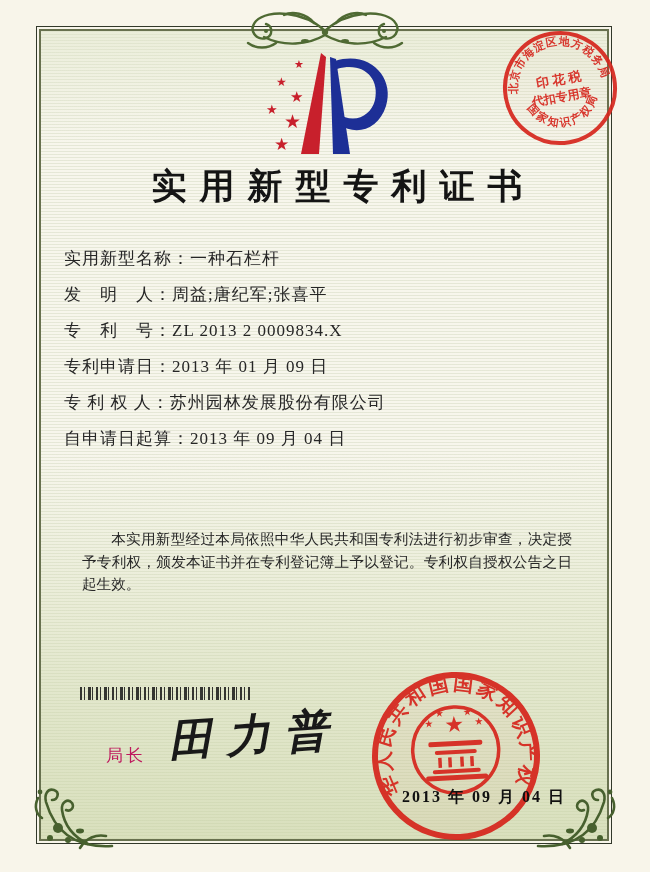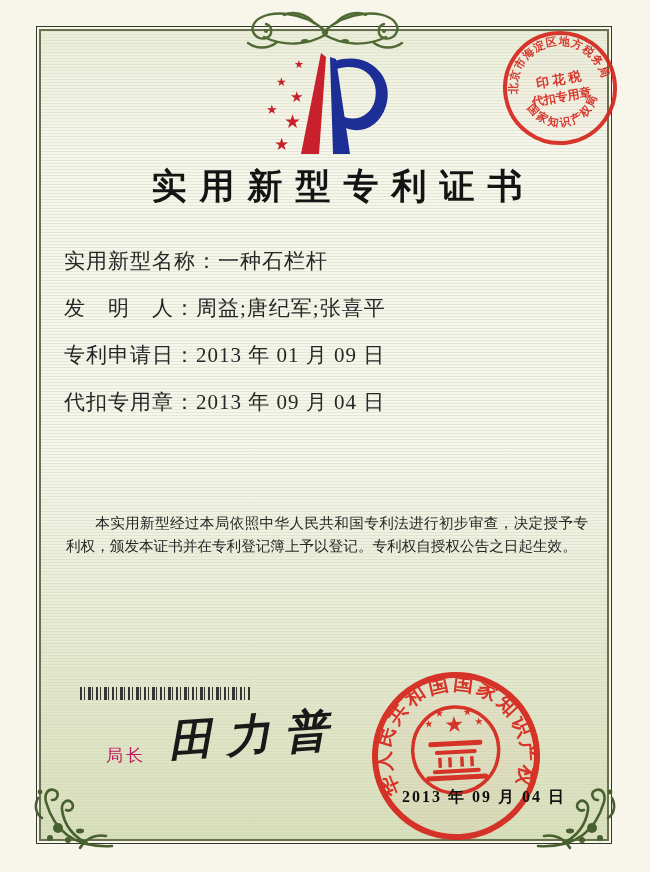--- a/index.html
+++ b/index.html
@@ -31,7 +31,7 @@
   }
   .logo{position:absolute; left:262px; top:48px; width:140px; height:118px;}
   .fields{position:absolute; left:64px; top:247px; width:522px;}
-  .field-row{height:22px; margin-bottom:25px; font-size:21px; letter-spacing:1px; white-space:nowrap;}
+  .field-row{height:22px; margin-bottom:14px; font-size:17px; letter-spacing:1px; white-space:nowrap;}
   .flabel{color:#262626;}
   .fvalue{color:#262626;}
   .paras{position:absolute; left:66px; top:512px; width:522px; font-size:14.6px; line-height:22.5px; text-align:justify; color:#262626;}

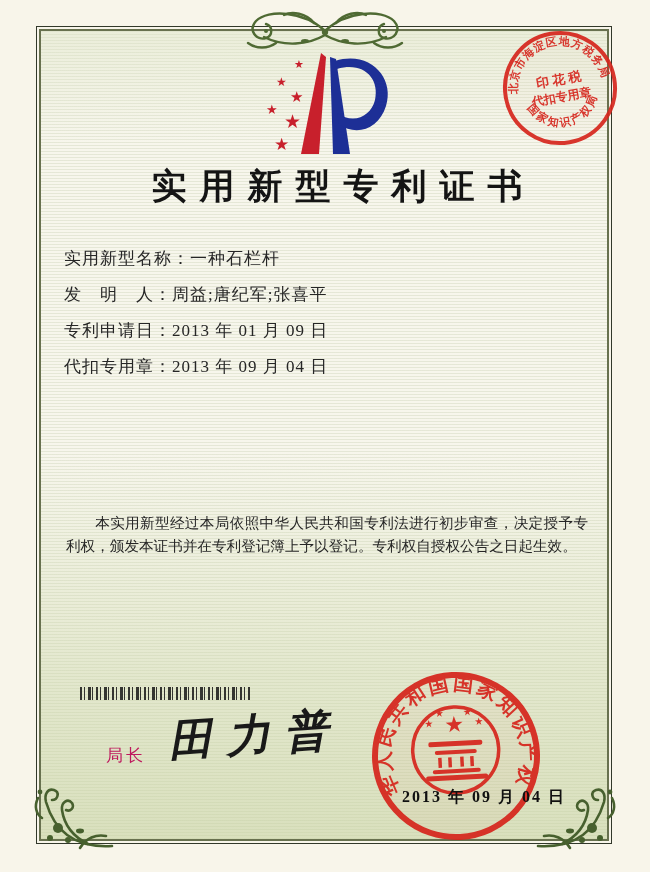--- a/index.html
+++ b/index.html
@@ -160,6 +160,9 @@
     </div>
     <div class="field-row">
       <span class="flabel">发　明　人：</span><span class="fvalue">周益;唐纪军;张喜平</span>
+    </div>
+    <div class="field-row">
+      <span class="flabel">专　利　号：</span><span class="fvalue">ZL 2013 2 0009834.X</span>
     </div>
     <div class="field-row">
       <span class="flabel">专利申请日：</span><span class="fvalue">2013 年 01 月 09 日</span>

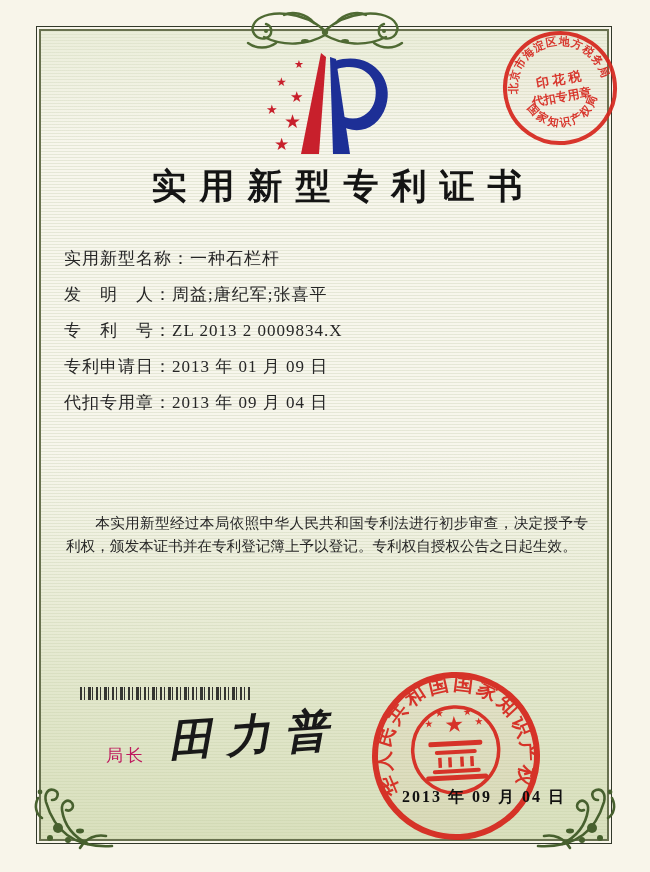--- a/index.html
+++ b/index.html
@@ -166,6 +166,9 @@
     </div>
     <div class="field-row">
       <span class="flabel">专利申请日：</span><span class="fvalue">2013 年 01 月 09 日</span>
+    </div>
+    <div class="field-row">
+      <span class="flabel">专 利 权 人：</span><span class="fvalue">苏州园林发展股份有限公司</span>
     </div>
     <div class="field-row">
       <span class="flabel">代扣专用章：</span><span class="fvalue">2013 年 09 月 04 日</span>

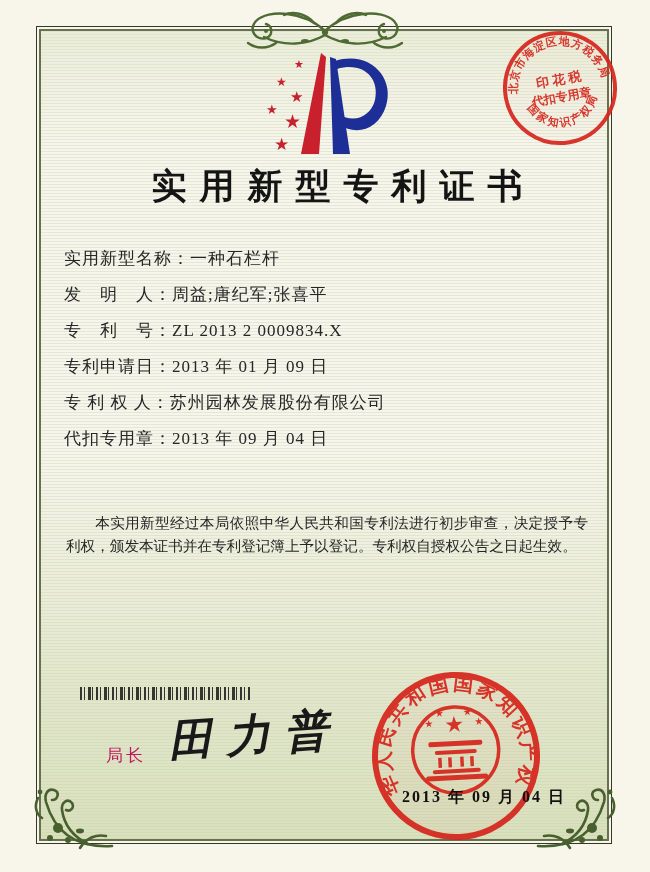--- a/index.html
+++ b/index.html
@@ -171,7 +171,7 @@
       <span class="flabel">专 利 权 人：</span><span class="fvalue">苏州园林发展股份有限公司</span>
     </div>
     <div class="field-row">
-      <span class="flabel">代扣专用章：</span><span class="fvalue">2013 年 09 月 04 日</span>
+      <span class="flabel">自申请日起算：</span><span class="fvalue">2013 年 09 月 04 日</span>
     </div>
   </div>
 

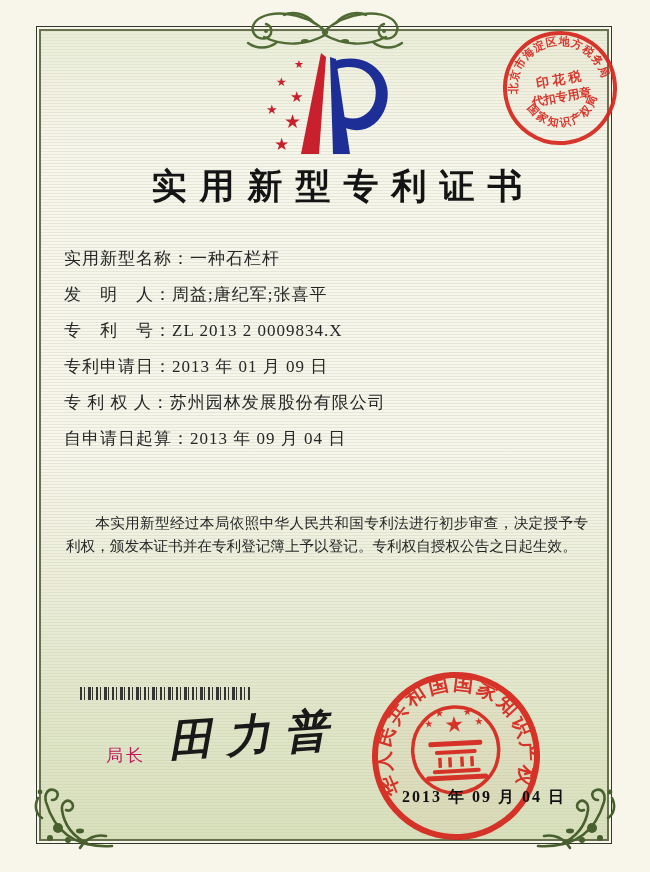--- a/index.html
+++ b/index.html
@@ -35,7 +35,7 @@
   .flabel{color:#262626;}
   .fvalue{color:#262626;}
   .paras{position:absolute; left:66px; top:512px; width:522px; font-size:14.6px; line-height:22.5px; text-align:justify; color:#262626;}
-  .paras p{margin:0; text-indent:2em;}
+  .paras p{margin:16px; text-indent:2em;}
   .barcode{
     position:absolute; left:80px; top:687px; width:170px; height:13px; opacity:.88;
     background:repeating-linear-gradient(90deg,

